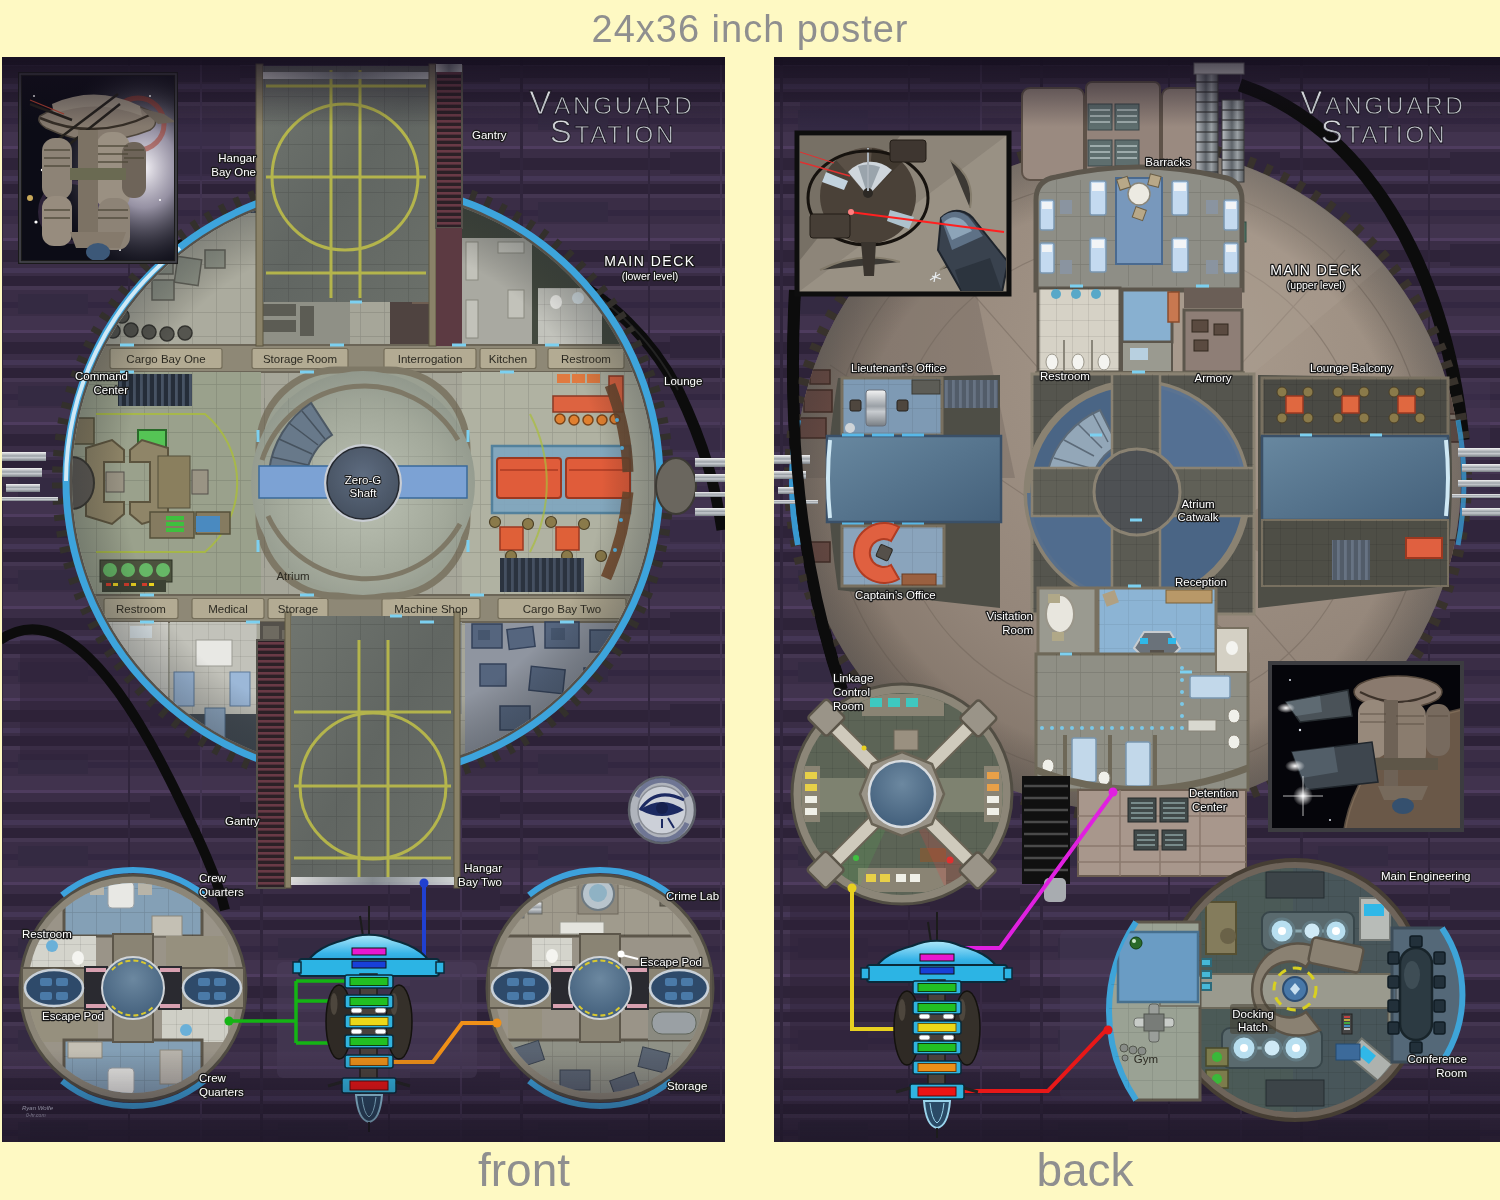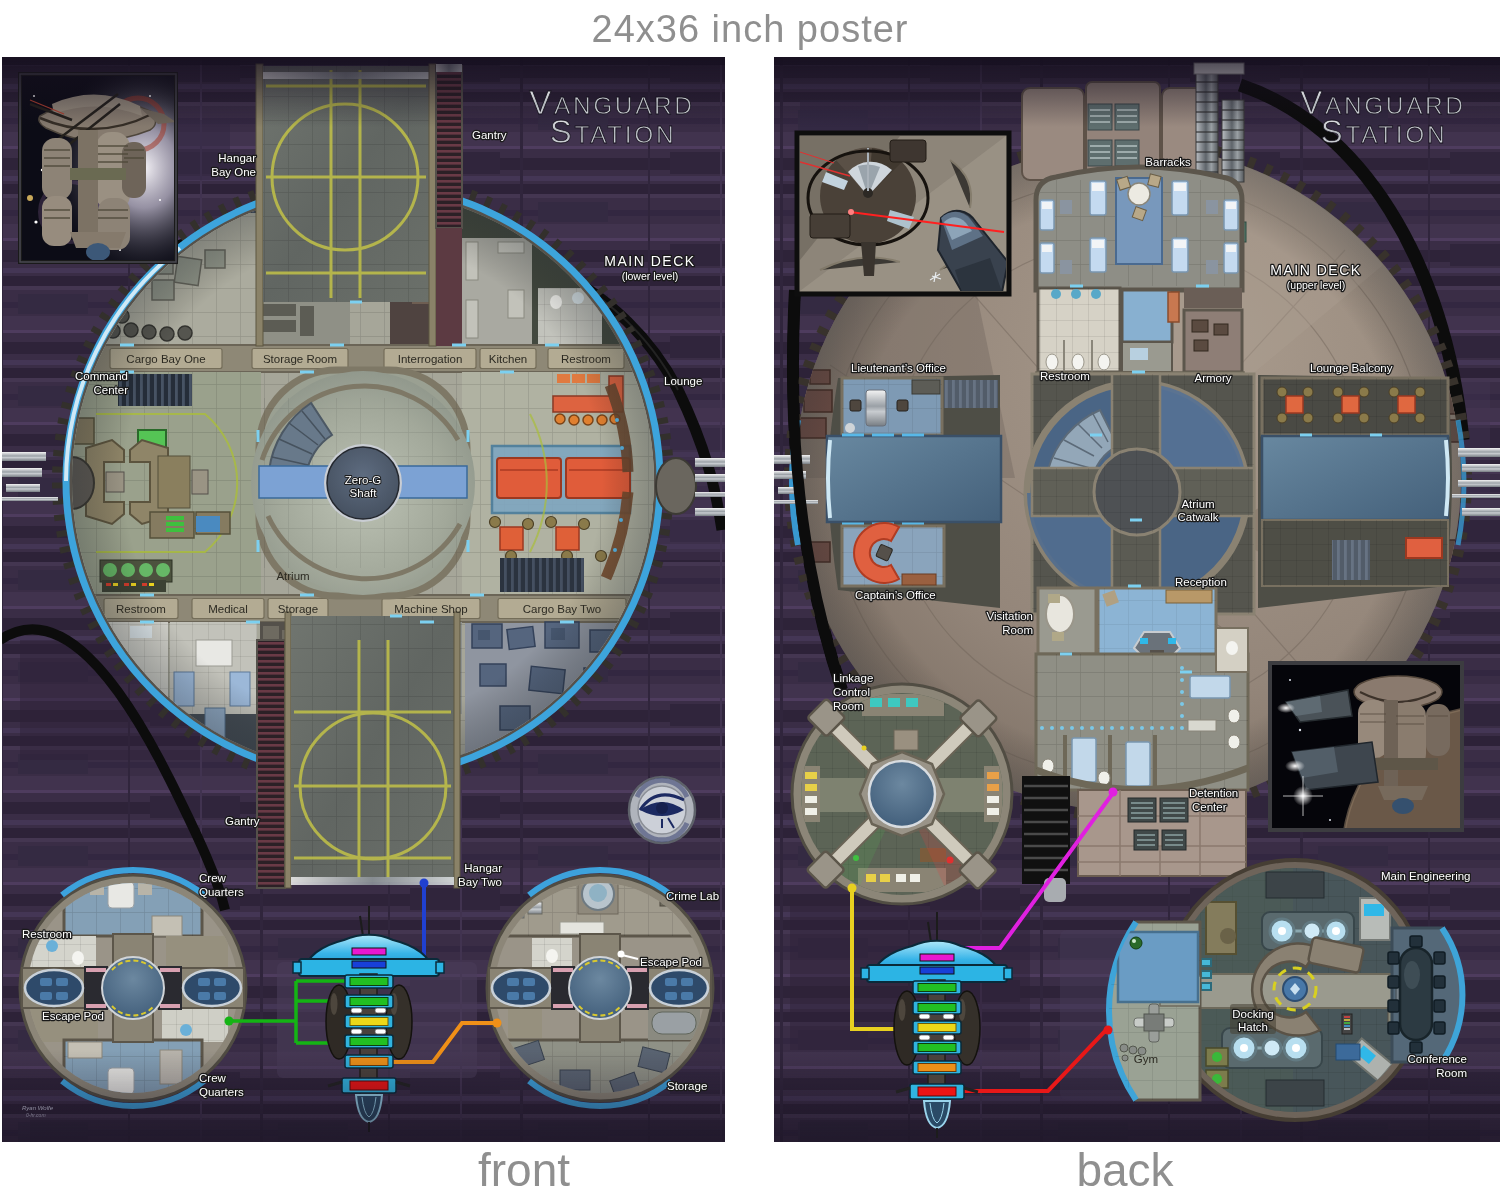--- a/index.html
+++ b/index.html
@@ -3,7 +3,7 @@
 <meta charset="utf-8">
 <style>
   html,body{margin:0;padding:0;background:#000;}
-  #stage{position:relative;width:1500px;height:1200px;background:#ffffff;overflow:hidden;
+  #stage{position:relative;width:1500px;height:1200px;background:#fef9c3;overflow:hidden;
          font-family:"Liberation Sans", sans-serif;}
   .cap{position:absolute;color:#8f8f8f;}
   svg text{font-family:"Liberation Sans", sans-serif;}

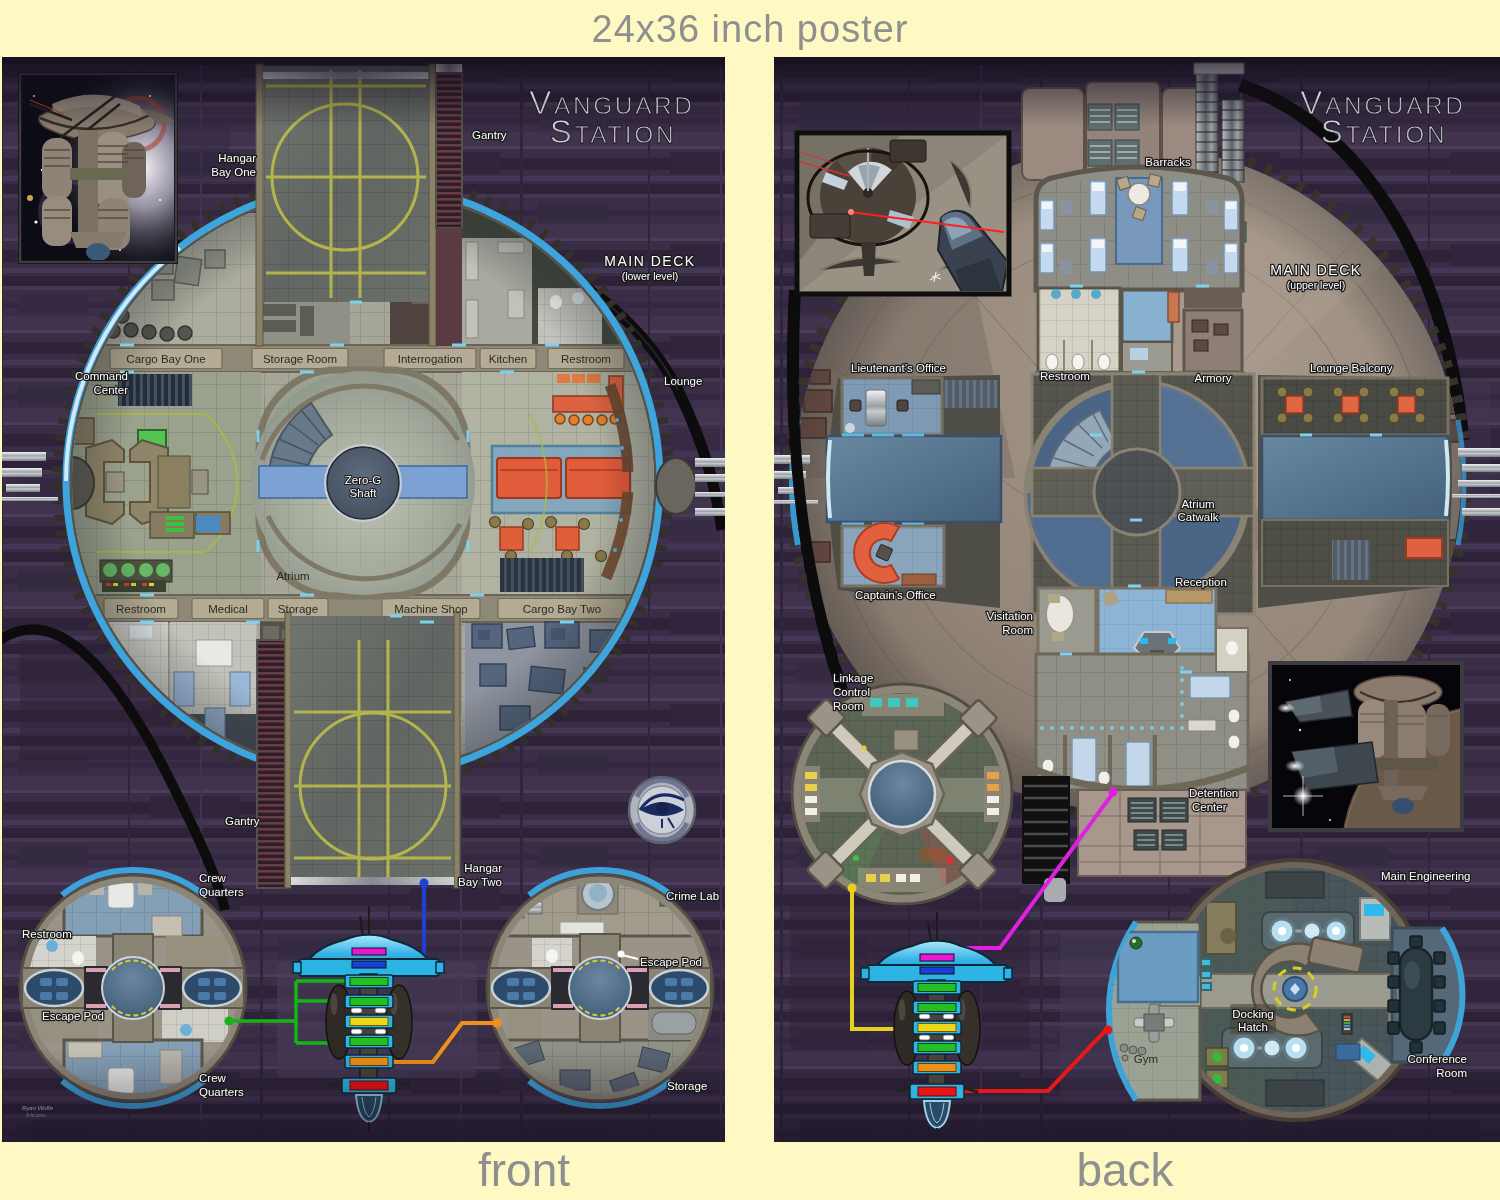--- a/index.html
+++ b/index.html
@@ -16,7 +16,7 @@
 
   <div class="cap" style="left:120px;width:450px;top:1143px;font-size:46px;text-align:right;">front</div>
 
-  <div class="cap" style="left:900px;width:450px;top:1143px;font-size:46px;text-align:center;">back</div>
+  <div class="cap" style="left:860px;width:450px;top:1143px;font-size:46px;text-align:center;">back</div>
 
   <svg id="pL" style="position:absolute;left:2px;top:57px" width="723" height="1085" viewBox="2 57 723 1085">
     <defs>

